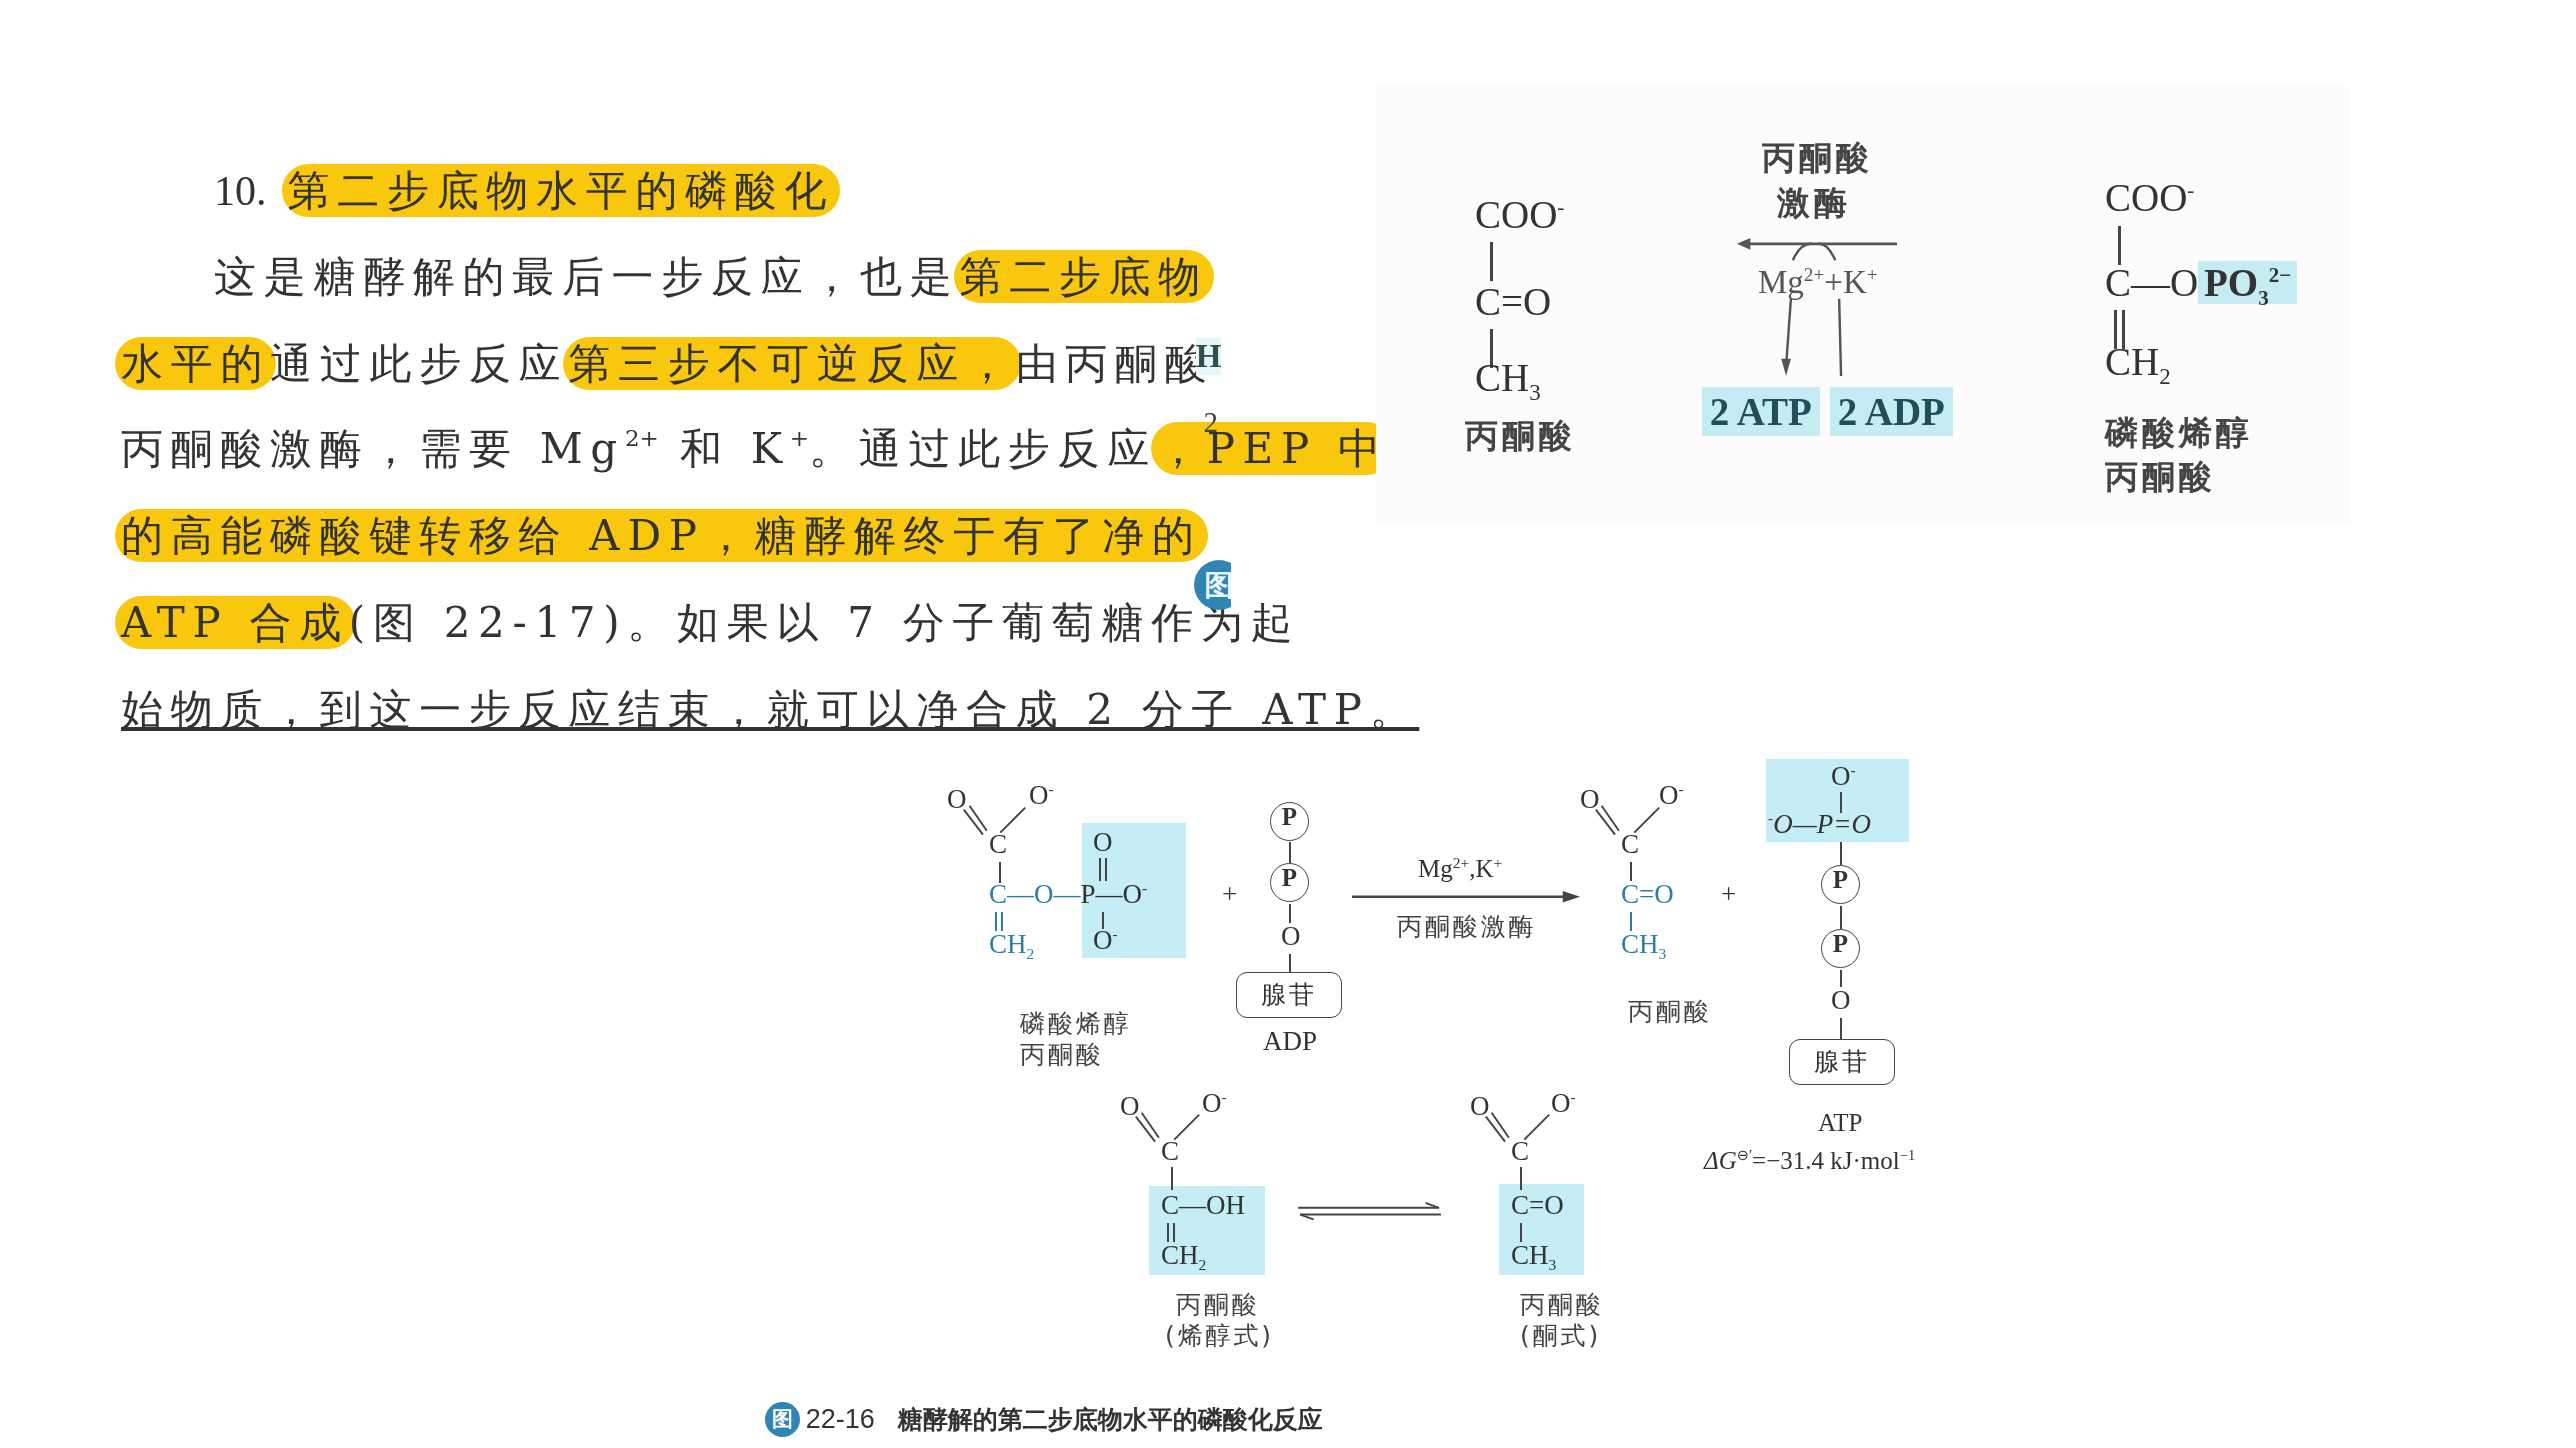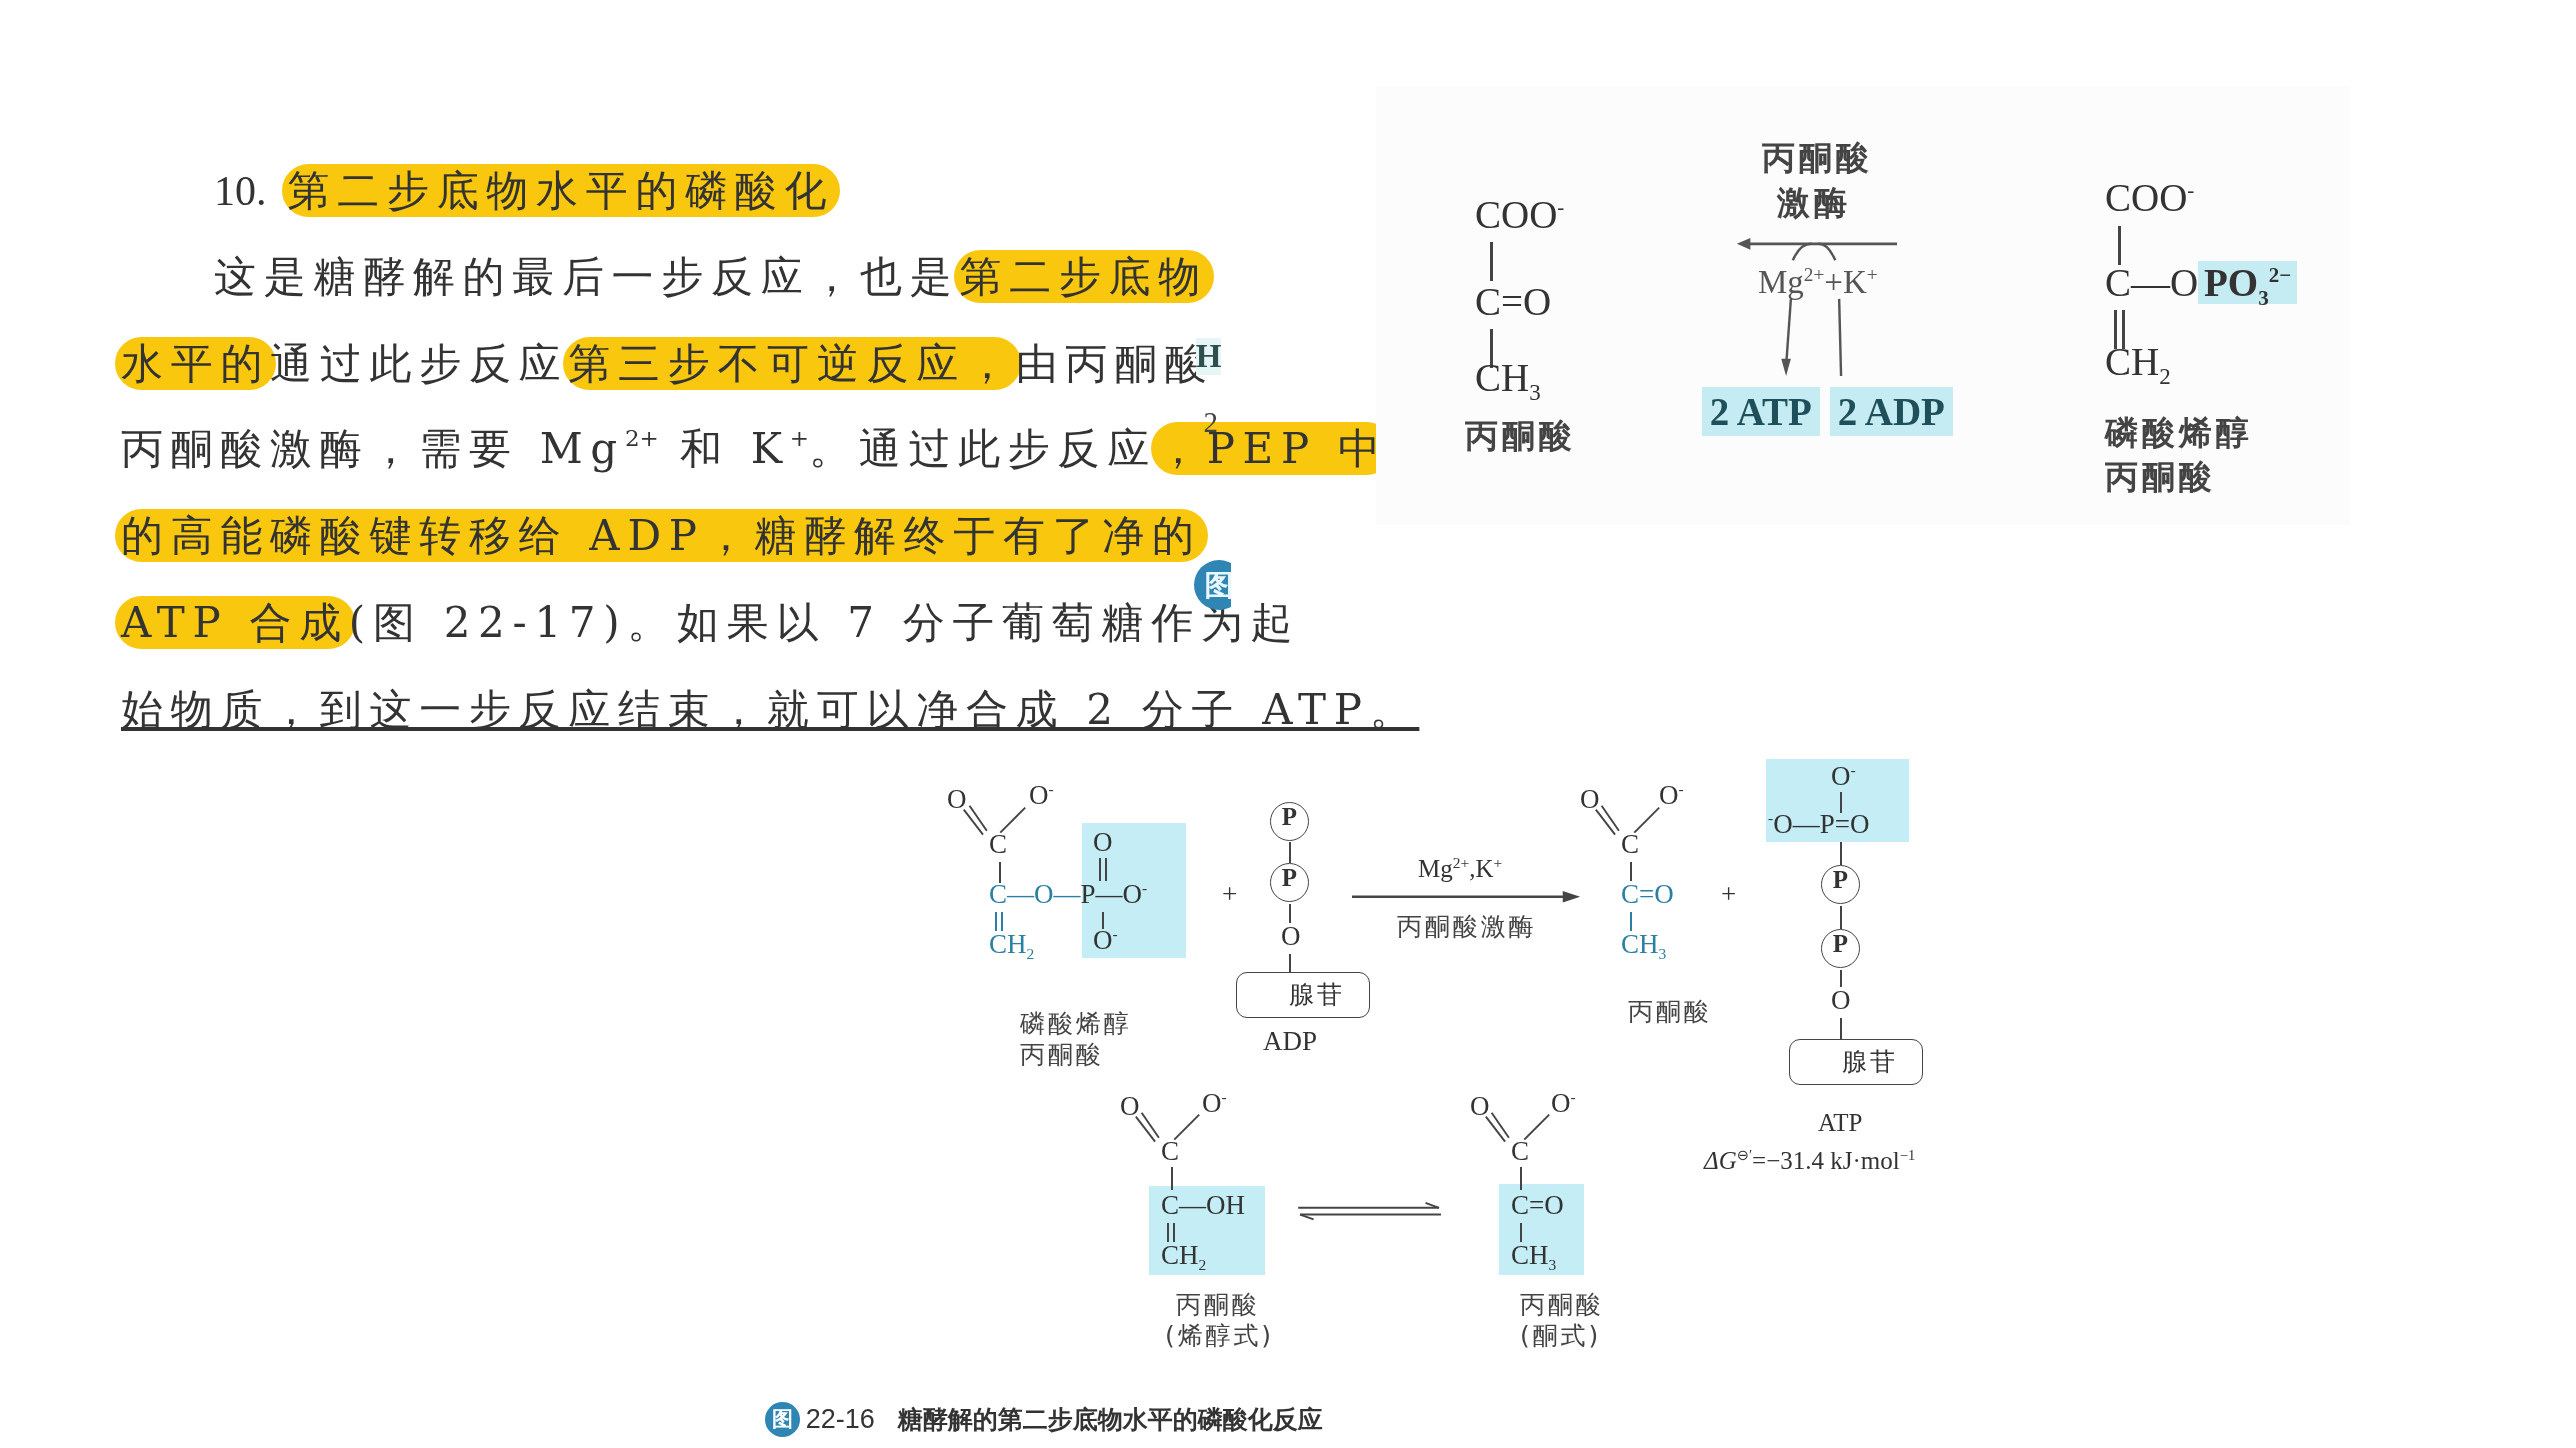--- a/index.html
+++ b/index.html
@@ -191,7 +191,7 @@
   <div class="cyanbox" style="left:1766px; top:759px; width:143px; height:83px;"></div>
   <div class="rx" style="left:1831px; top:761px;"><span>O</span><sup style="font-size:15.5px;">-</sup></div>
   <div class="line-seg" style="left:1840px; top:792px; width:1.9px; height:21px;"></div>
-  <div class="rx" style="left:1768px; top:809px;"><sup style="font-size:15.5px;">-</sup><span>O</span>—<span>P</span><span>=O</span></div>
+  <div class="rx" style="left:1768px; top:809px;font-style:italic;"><sup style="font-size:15.5px;">-</sup><span>O</span>—<span>P</span><span>=O</span></div>
   <div class="line-seg" style="left:1840px; top:842px; width:1.9px; height:23px;"></div>
   <div class="circle-p" style="left:1821px; top:865px;">P</div>
   <div class="line-seg" style="left:1840px; top:906px; width:1.9px; height:23px;"></div>

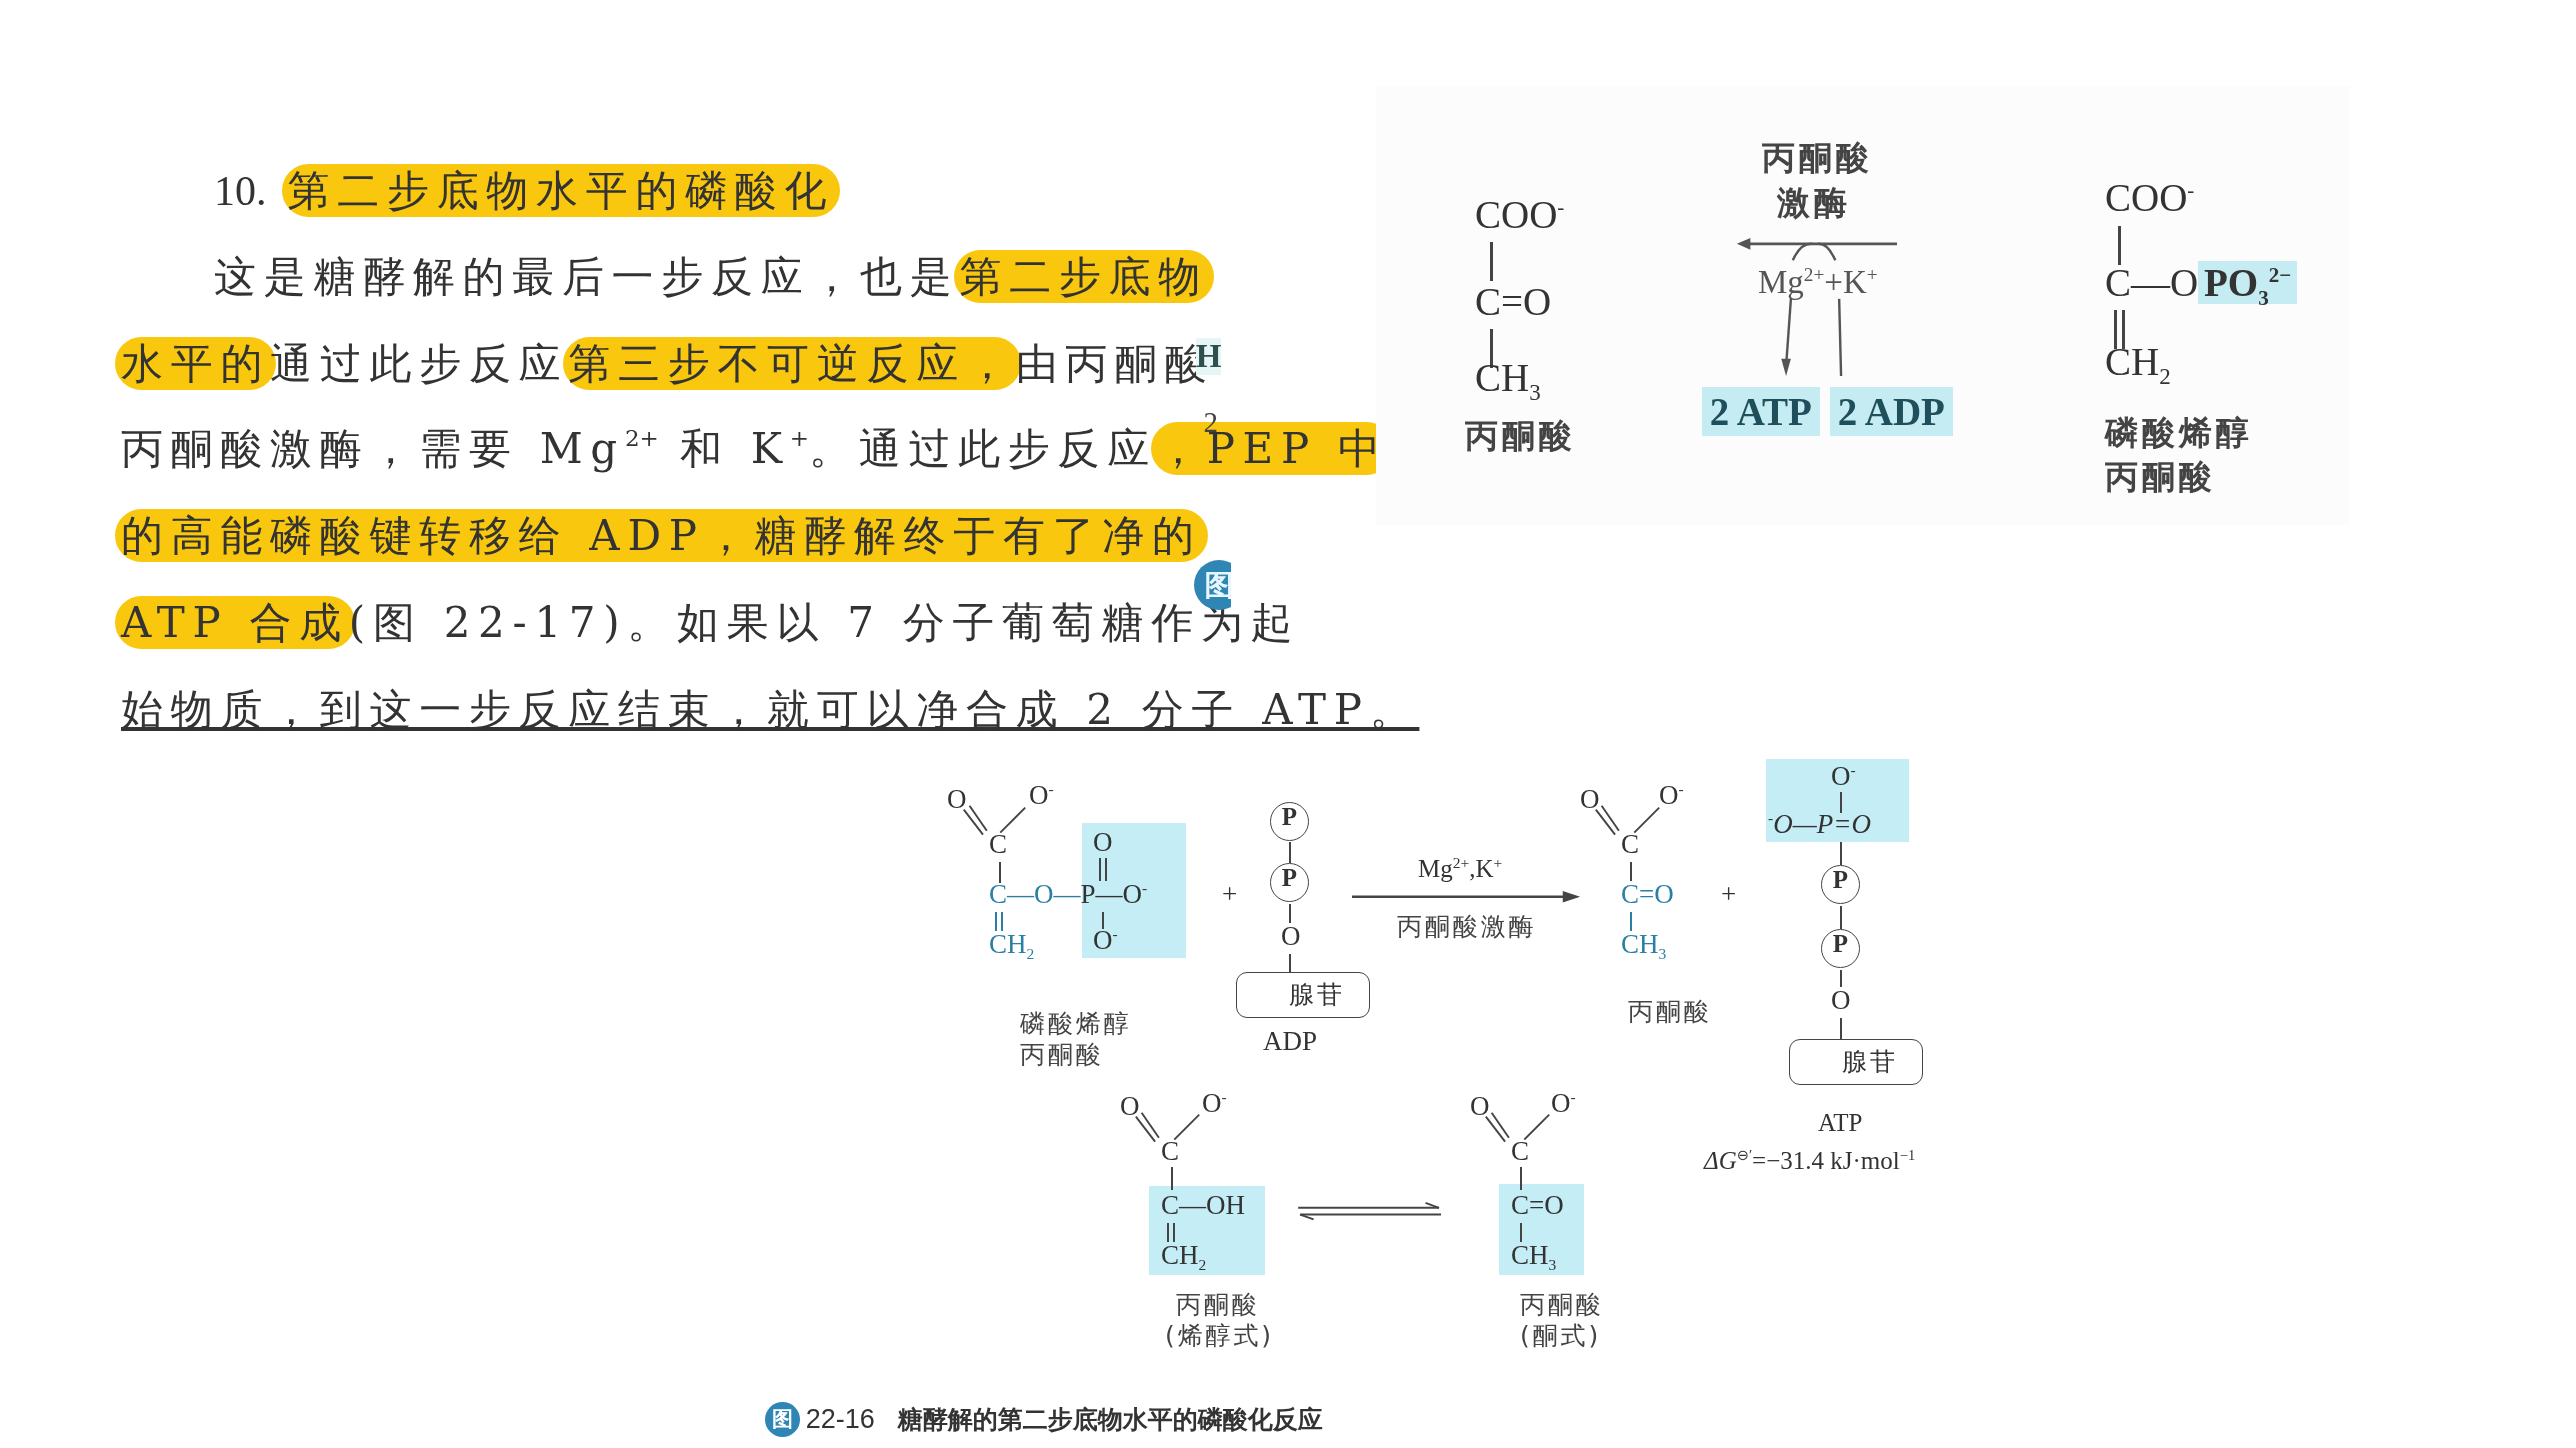--- a/index.html
+++ b/index.html
@@ -46,7 +46,7 @@
   .blue { color:#2a7fa3; }
   .rx-lbl { position:absolute; font-family:"DejaVu Sans",sans-serif; font-size:25px; color:#444; white-space:nowrap; letter-spacing:2.9px; }
   .circle-p { position:absolute; width:37px; height:37px; border:1.9px solid #444; border-radius:50%; text-align:center; line-height:37px; font:bold 25px "Liberation Serif",serif; color:#333; background:#fff; }
-  .pill { position:absolute; border:1.9px solid #444; border-radius:11px; text-align:center; font:25px "DejaVu Sans",sans-serif; color:#333; letter-spacing:2.9px; background:#fff;padding-left:28px; }
+  .pill { position:absolute; border:1.9px solid #444; border-radius:11px; text-align:center; font:25px "DejaVu Sans",sans-serif; color:#333; letter-spacing:2.9px; background:#fff; }
   .line-seg { position:absolute; background:#444; }
   .cyanbox { position:absolute; background:#c4edf5; }
 

